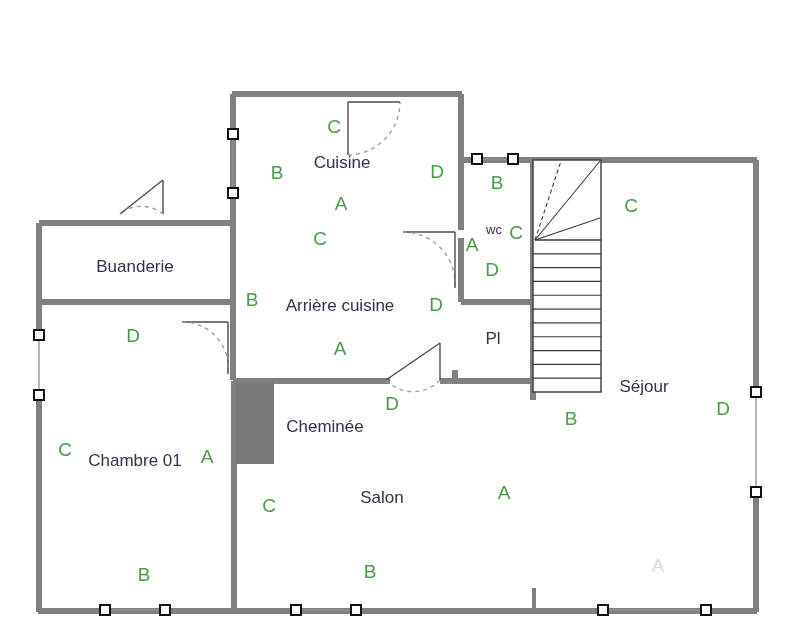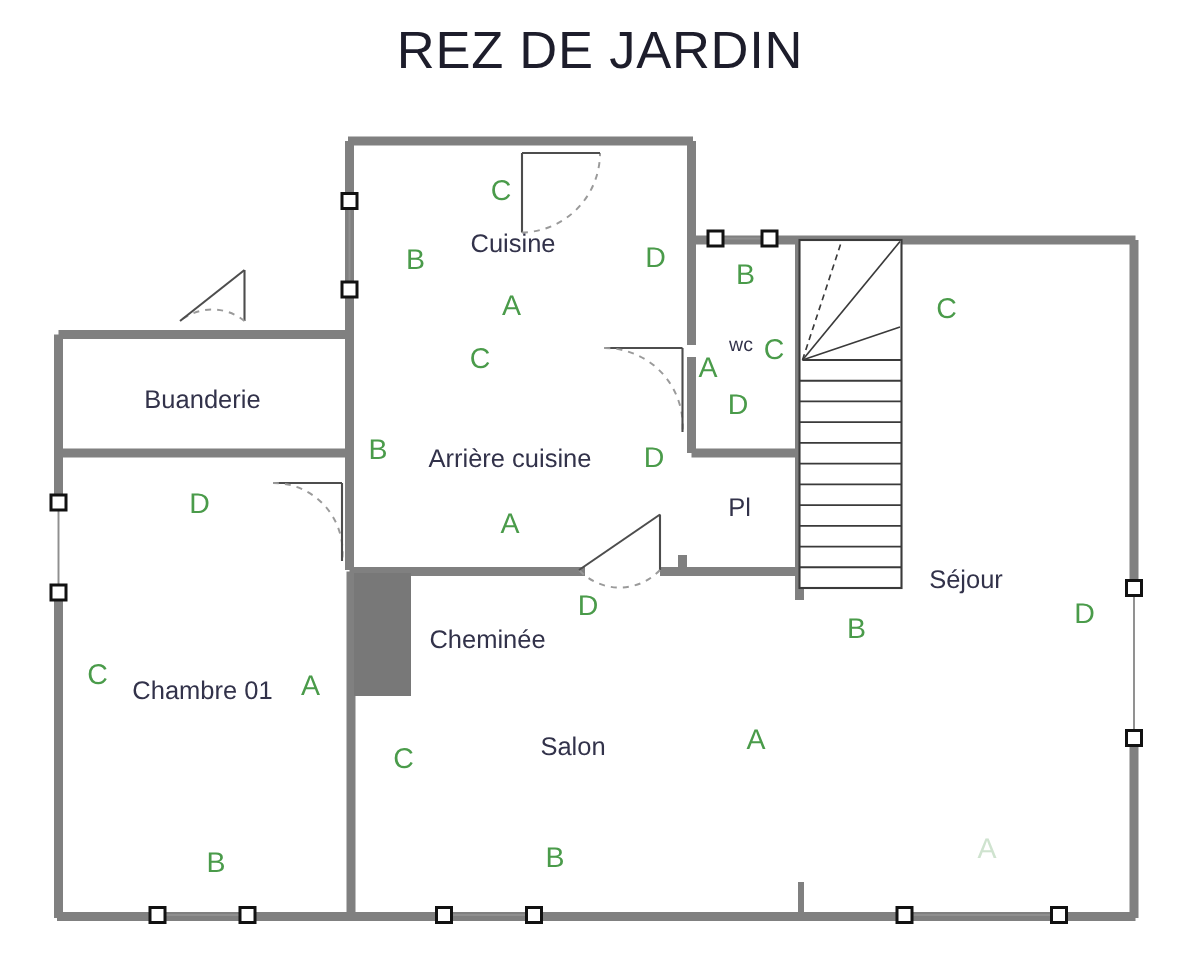--- a/index.html
+++ b/index.html
@@ -66,7 +66,6 @@
 
 <div id="plan-root">
 
-  <div id="plan-title">REZ DE JARDIN</div>
 
   <svg id="plan-svg" viewBox="0 0 800 640">
     <g id="g-walls">

